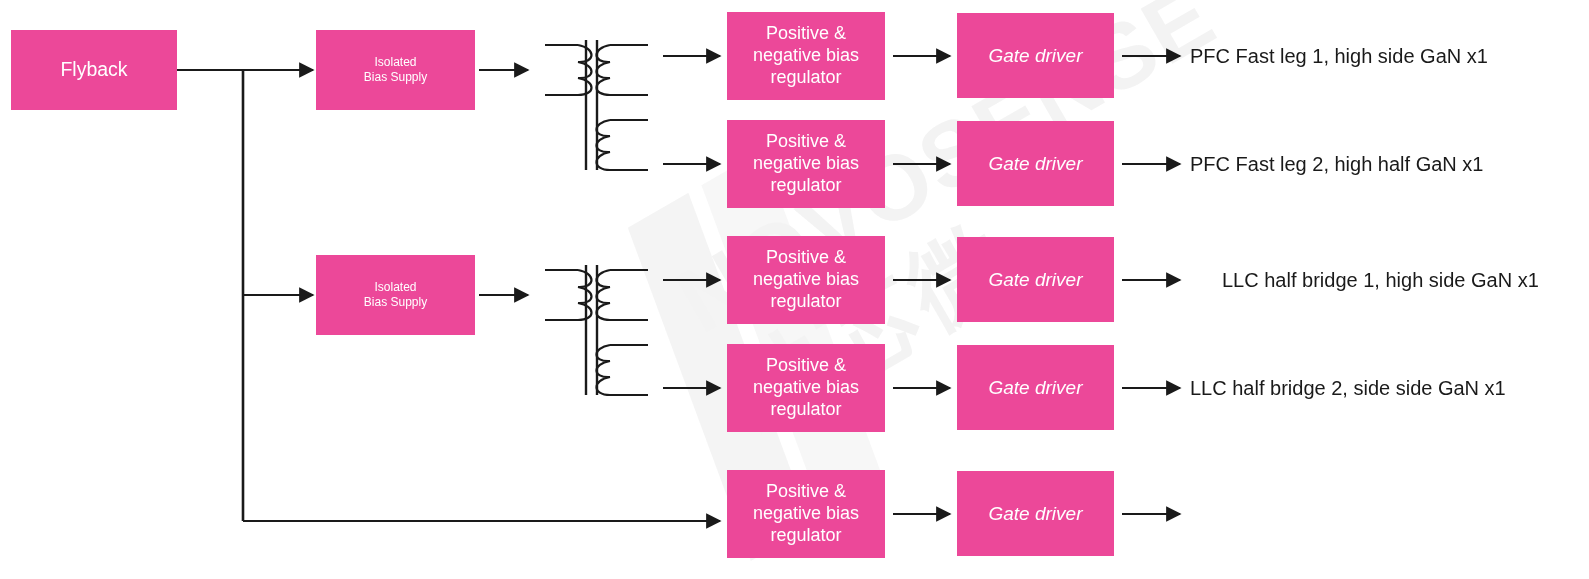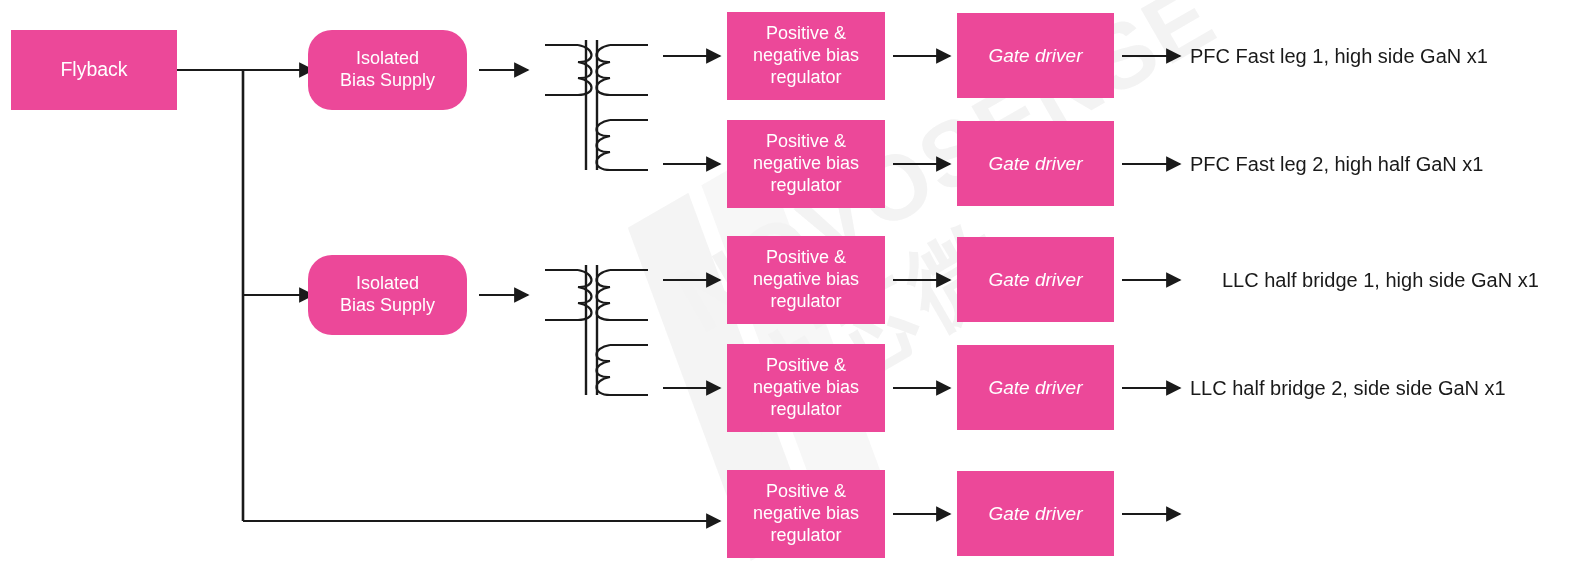--- a/index.html
+++ b/index.html
@@ -49,7 +49,7 @@
     padding: 0 4px;
   }
   .blk-flyback   { left: 11px;  top: 30px;  width: 166px; height: 80px;  font-size: 19.5px; }
-  .blk-ibs       { width: 159px; height: 80px; font-size: 18px; left: 308px; border-radius: 24px; }
+  .blk-ibs       { width: 159px; height: 80px; font-size: 12px; left: 316px; }
   .blk-ibs-1     { top: 30px; }
   .blk-ibs-2     { top: 255px; }
   .blk-reg       { left: 727px; width: 158px; height: 88px; font-size: 18px; }

